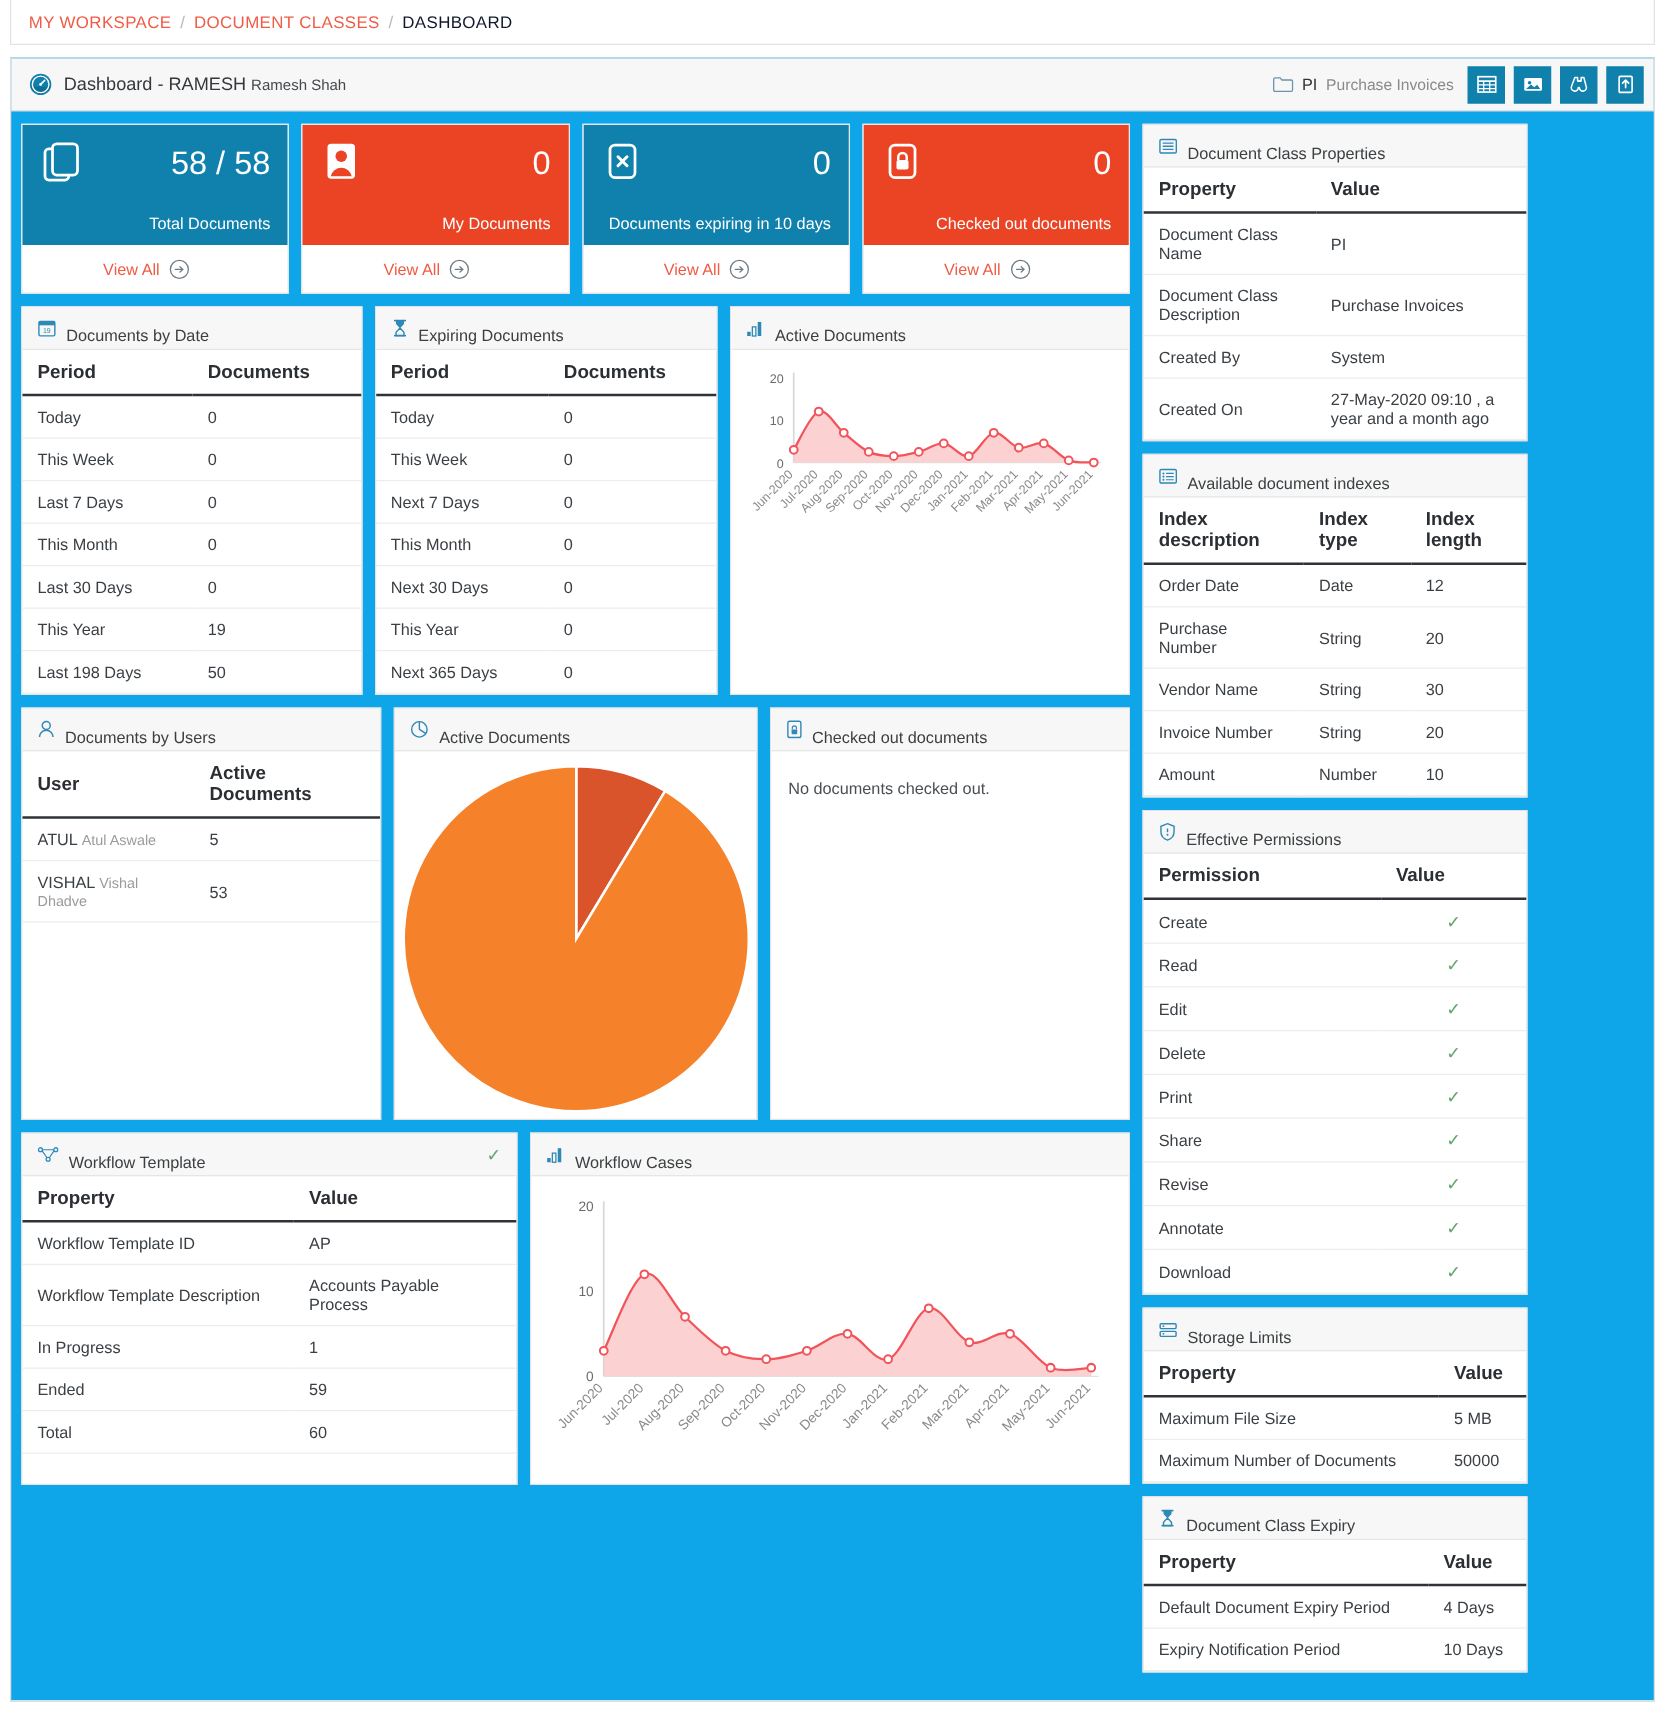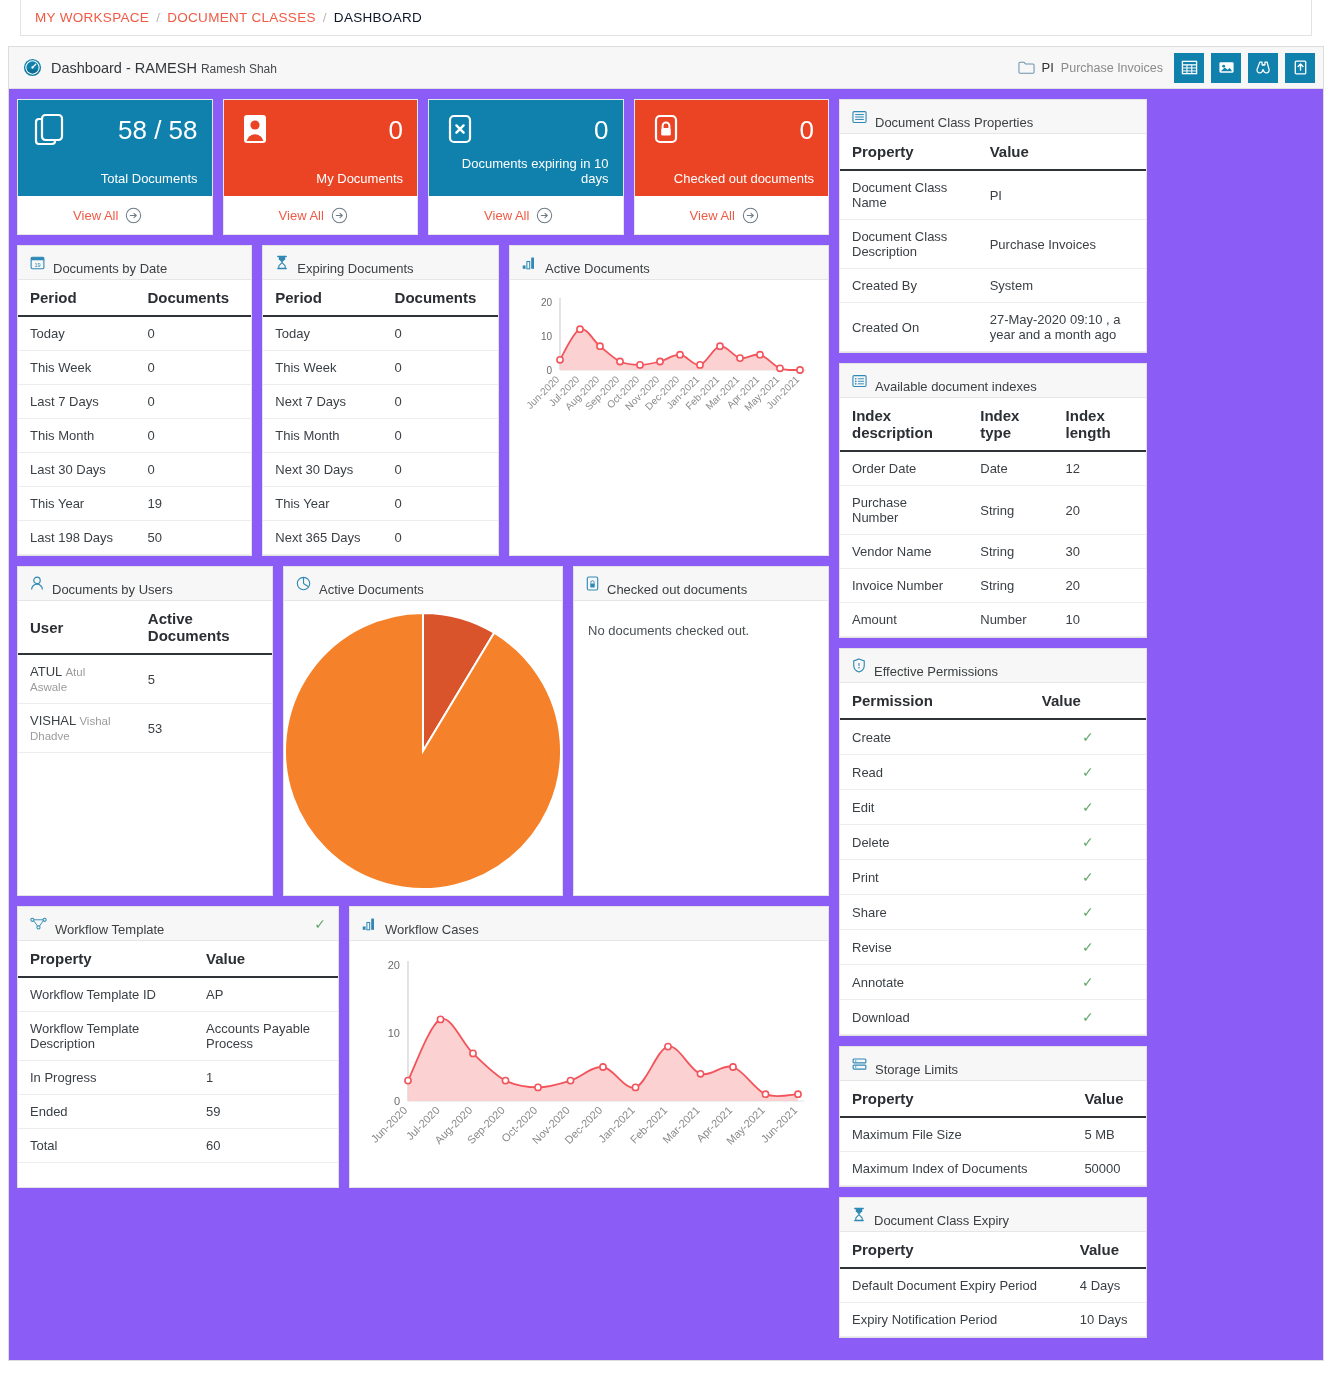--- a/index.html
+++ b/index.html
@@ -16,7 +16,7 @@
   
   .breadcrumb-bar {
     height: 36px;
-    margin: 0 20px;
+    margin: 0 8px;
     border: 1px solid #e3e3e3;
     border-top: none;
     display: flex;

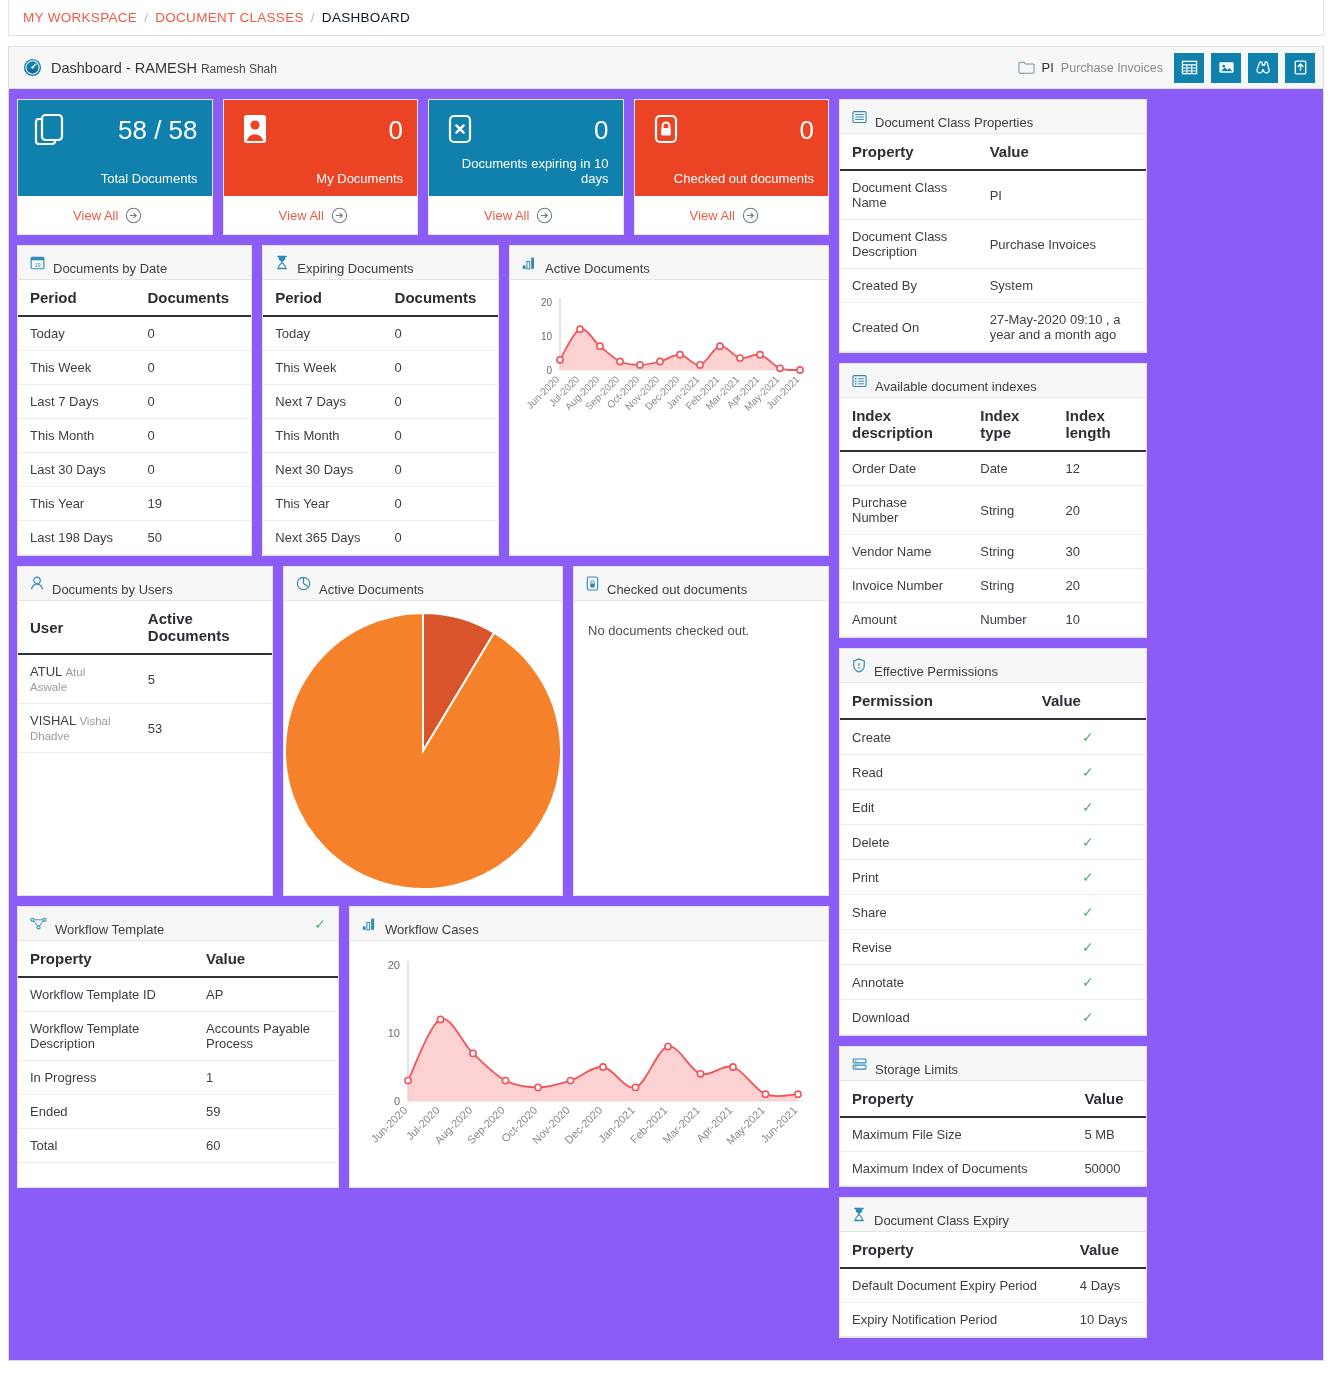--- a/index.html
+++ b/index.html
@@ -34,7 +34,7 @@
   .panel-outer {
     margin: 10px 8px 0 8px;
     border: 1px solid #dddddd;
-    background: #8b5cf6;
+    background: #0ea5e9;
     height: 1315px;
   }
   .panel-header {

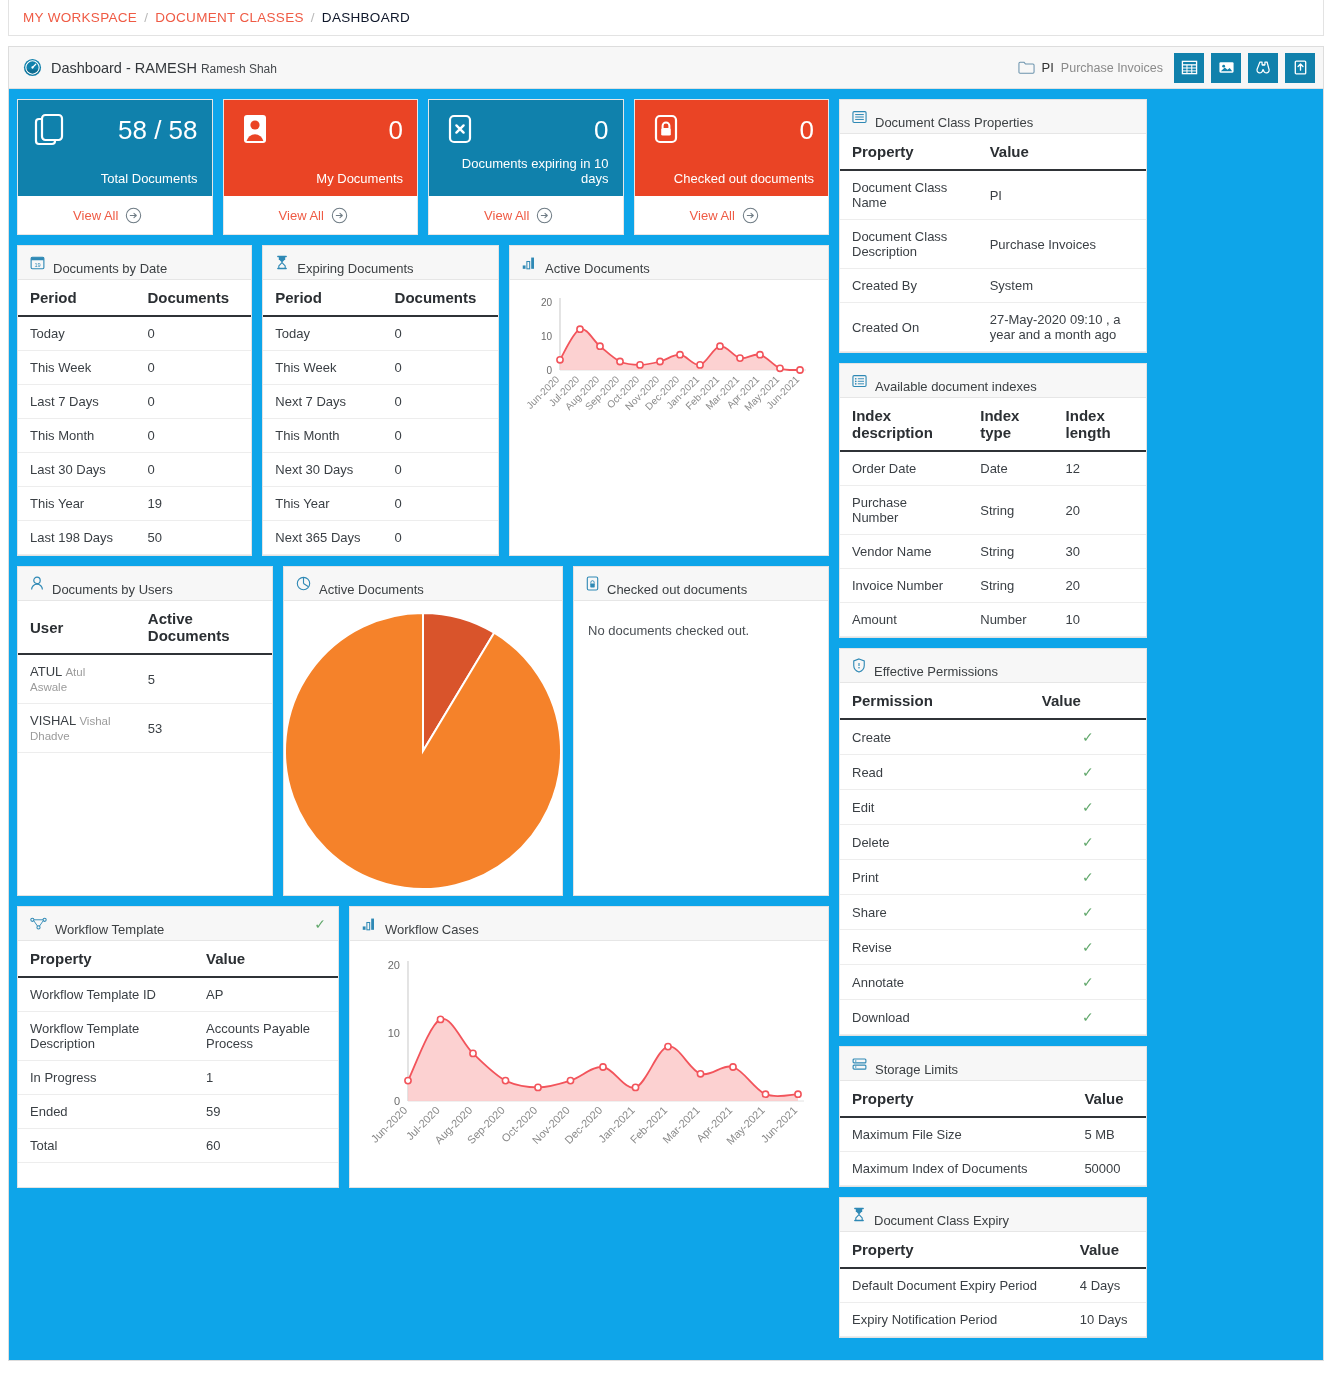--- a/index.html
+++ b/index.html
@@ -62,7 +62,7 @@
 
   
   .dash-body { display: flex; padding: 10px 8px 0 8px; gap: 10px; align-items: flex-start; }
-  .col-main { width: 812px; }
+  .col-main { width: 887px; }
   .col-side { width: 308px; }
 
   

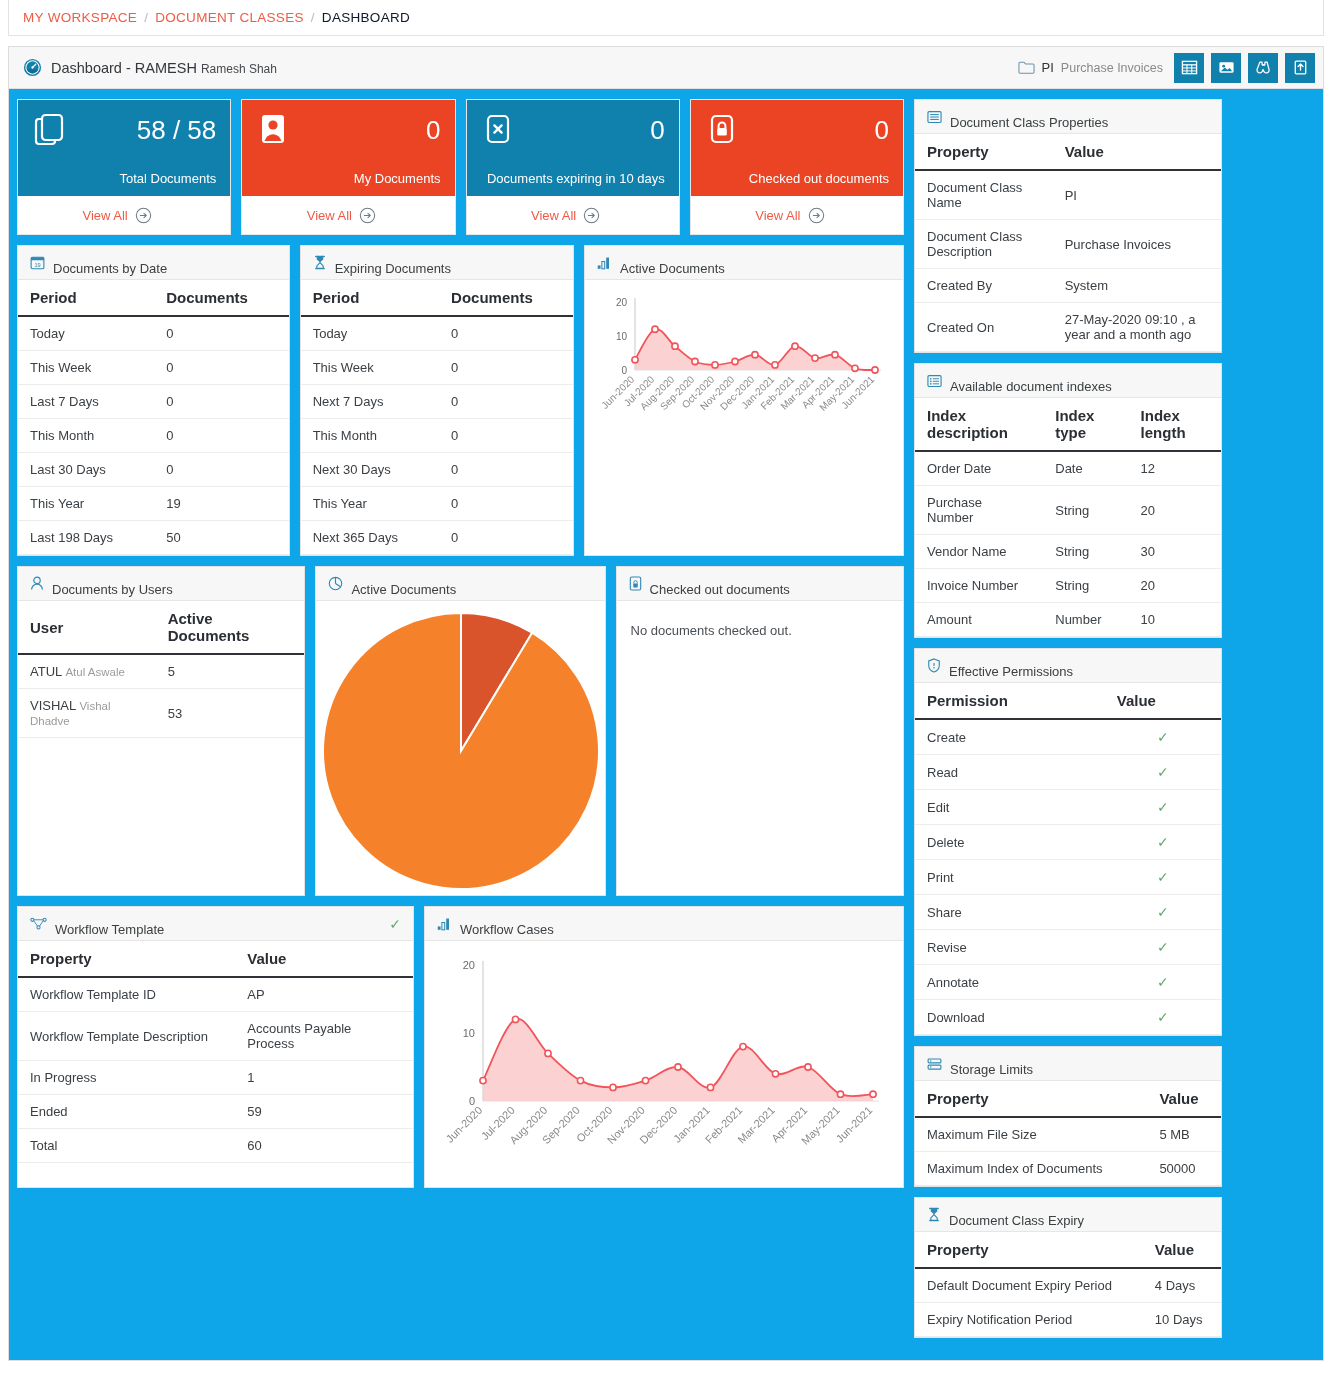--- a/index.html
+++ b/index.html
@@ -830,7 +830,7 @@
                 <td class="num">5 MB</td>
               </tr>
             <tr>
-                <td>Maximum Index of Documents</td>
+                <td>Maximum Number of Documents</td>
                 <td class="num">50000</td>
               </tr>
           </tbody>

